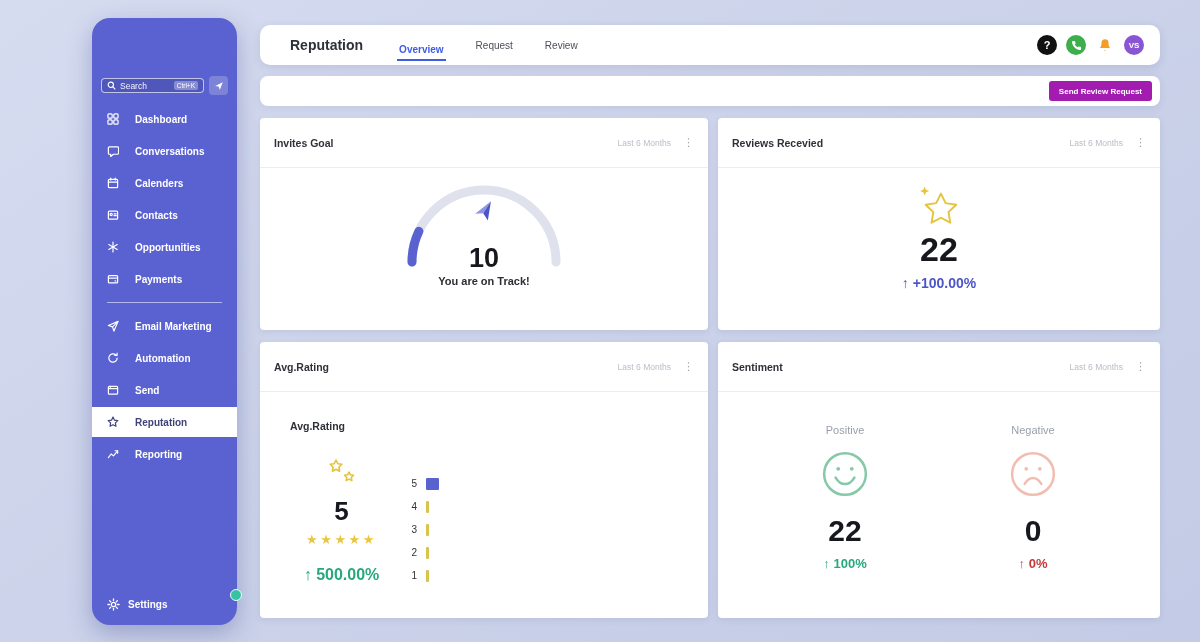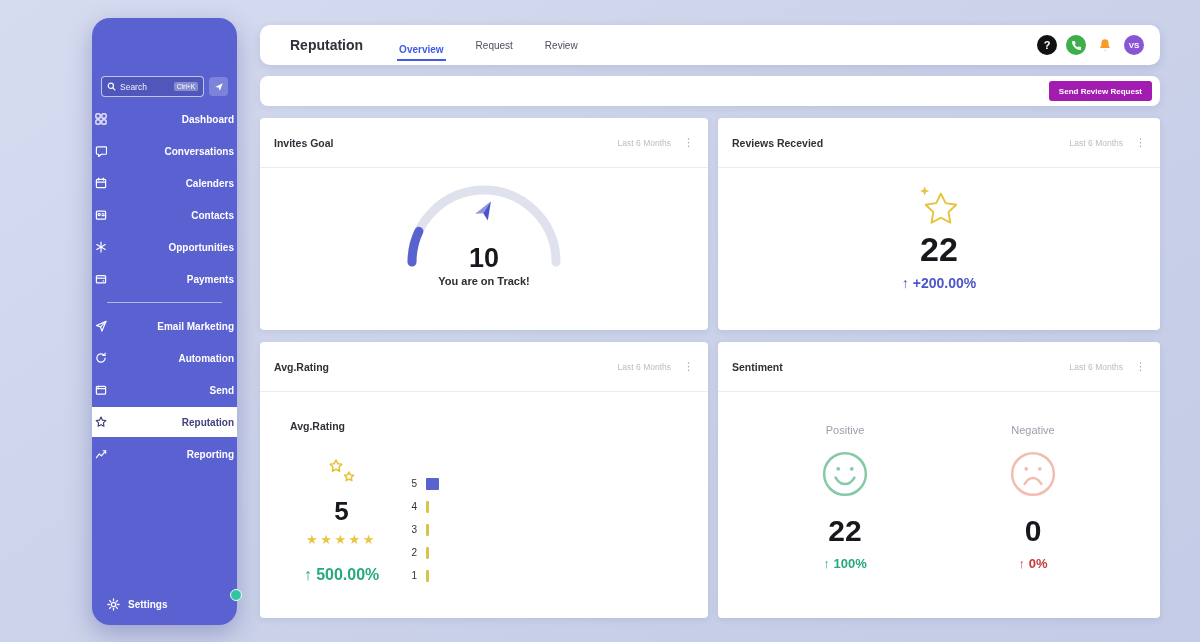--- a/index.html
+++ b/index.html
@@ -11,7 +11,7 @@
   .sidebar { position:absolute; left:92px; top:18px; width:145px; height:607px;
              background:#5a61d0; border-radius:18px; box-shadow:0 8px 24px rgba(60,70,140,.35); color:#fff; }
   .search-row { position:absolute; top:58px; left:9px; right:9px; display:flex; gap:5px; align-items:center; }
-  .search-box { flex:1; height:21px; border:1px solid rgba(255,255,255,.65); background:rgba(0,0,0,.10);
+  .search-box { flex:1; height:15px; border:1px solid rgba(255,255,255,.65); background:rgba(0,0,0,.10);
                 border-radius:4px; display:flex; align-items:center; padding:0 5px; gap:4px; cursor:text; }
   .search-box span.ph { font-size:8.5px; color:rgba(255,255,255,.92); }
   .kbd { margin-left:auto; font-size:6.5px; background:rgba(255,255,255,.32); padding:1px 3px; border-radius:2px; }

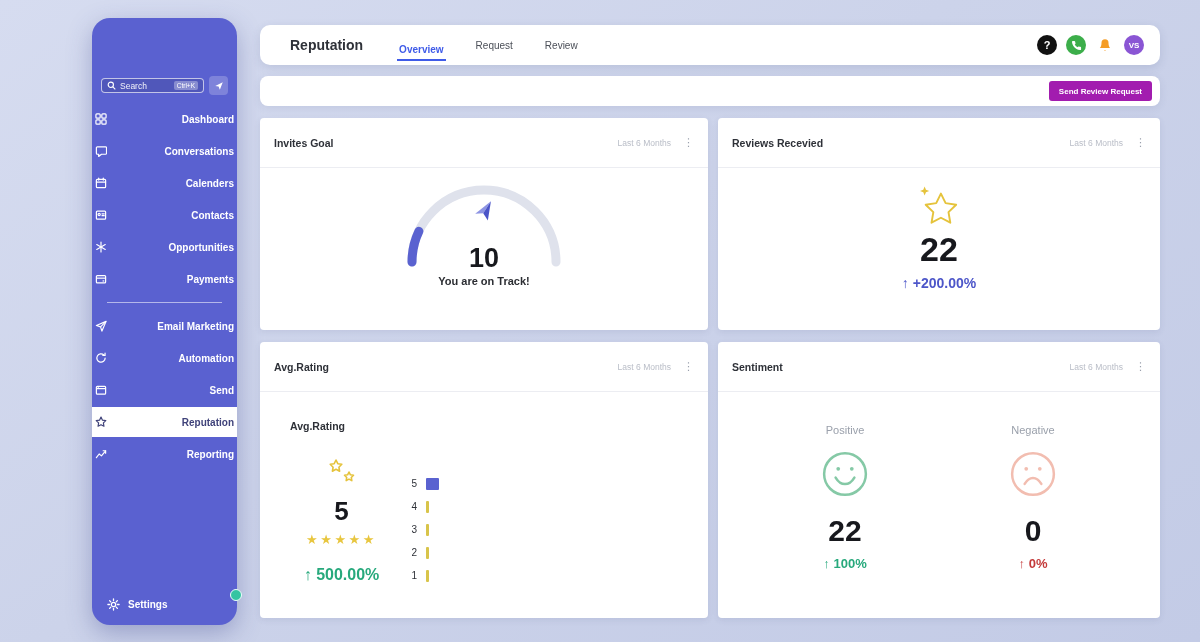--- a/index.html
+++ b/index.html
@@ -18,8 +18,8 @@
   .side-toggle { width:19px; height:19px; border-radius:4px; background:rgba(255,255,255,.22);
                  display:flex; align-items:center; justify-content:center; cursor:pointer; }
   .nav { position:absolute; top:86px; left:0; right:0; }
-  .nav-item { height:30px; margin-bottom:2px; display:flex; align-items:center; gap:9px; padding:0 3px;
-              font-size:10px; font-weight:700; color:#fff; cursor:pointer; white-space:nowrap;justify-content:space-between; }
+  .nav-item { height:30px; margin-bottom:2px; display:flex; align-items:center; gap:16px; padding:0 15px;
+              font-size:10px; font-weight:700; color:#fff; cursor:pointer; white-space:nowrap; }
   .nav-item svg { width:12px; height:12px; flex:none; }
   .nav-item.active { background:#fff; color:#40437a; }
   .nav-divider { border-top:1px solid rgba(255,255,255,.55); margin:8px 15px; }

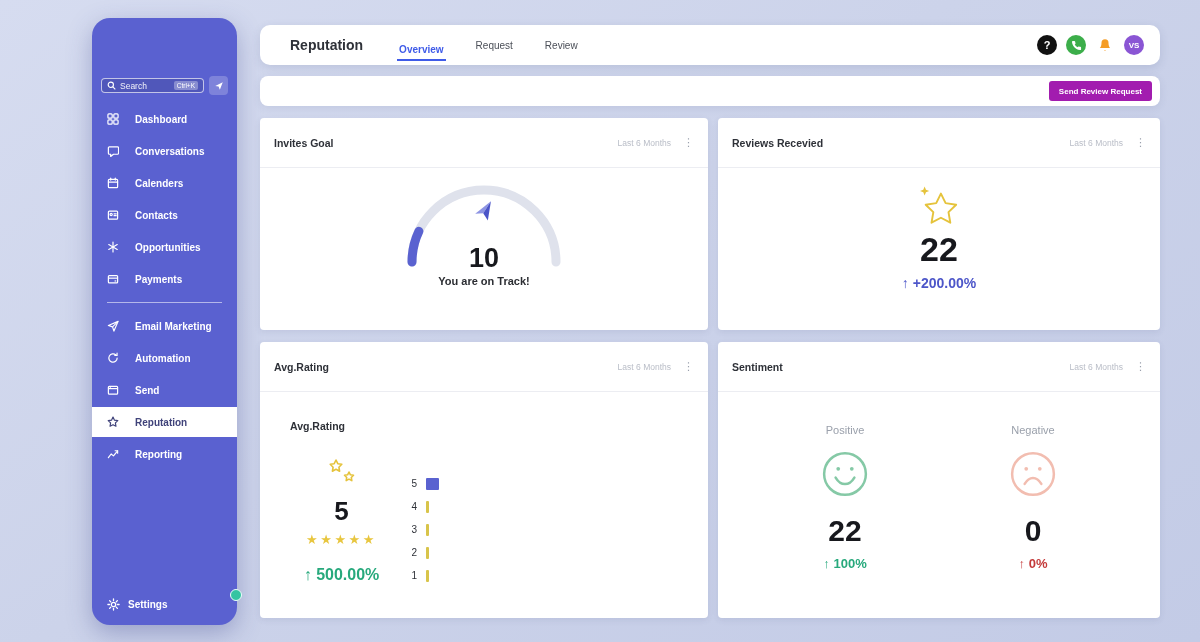--- a/index.html
+++ b/index.html
@@ -289,7 +289,7 @@
         <path d="M9 2.5l1.4 3.4 3.4 1.4-3.4 1.4L9 12.1 7.6 8.7 4.2 7.3l3.4-1.4z" fill="#e5c33c"></path>
       </svg>
       <div class="rev-value">22</div>
-      <div class="rev-change"><span>↑</span> <span>+200.00%</span></div>
+      <div class="rev-change"><span>↑</span> <span>+100.00%</span></div>
     </div>
   </section>
 

